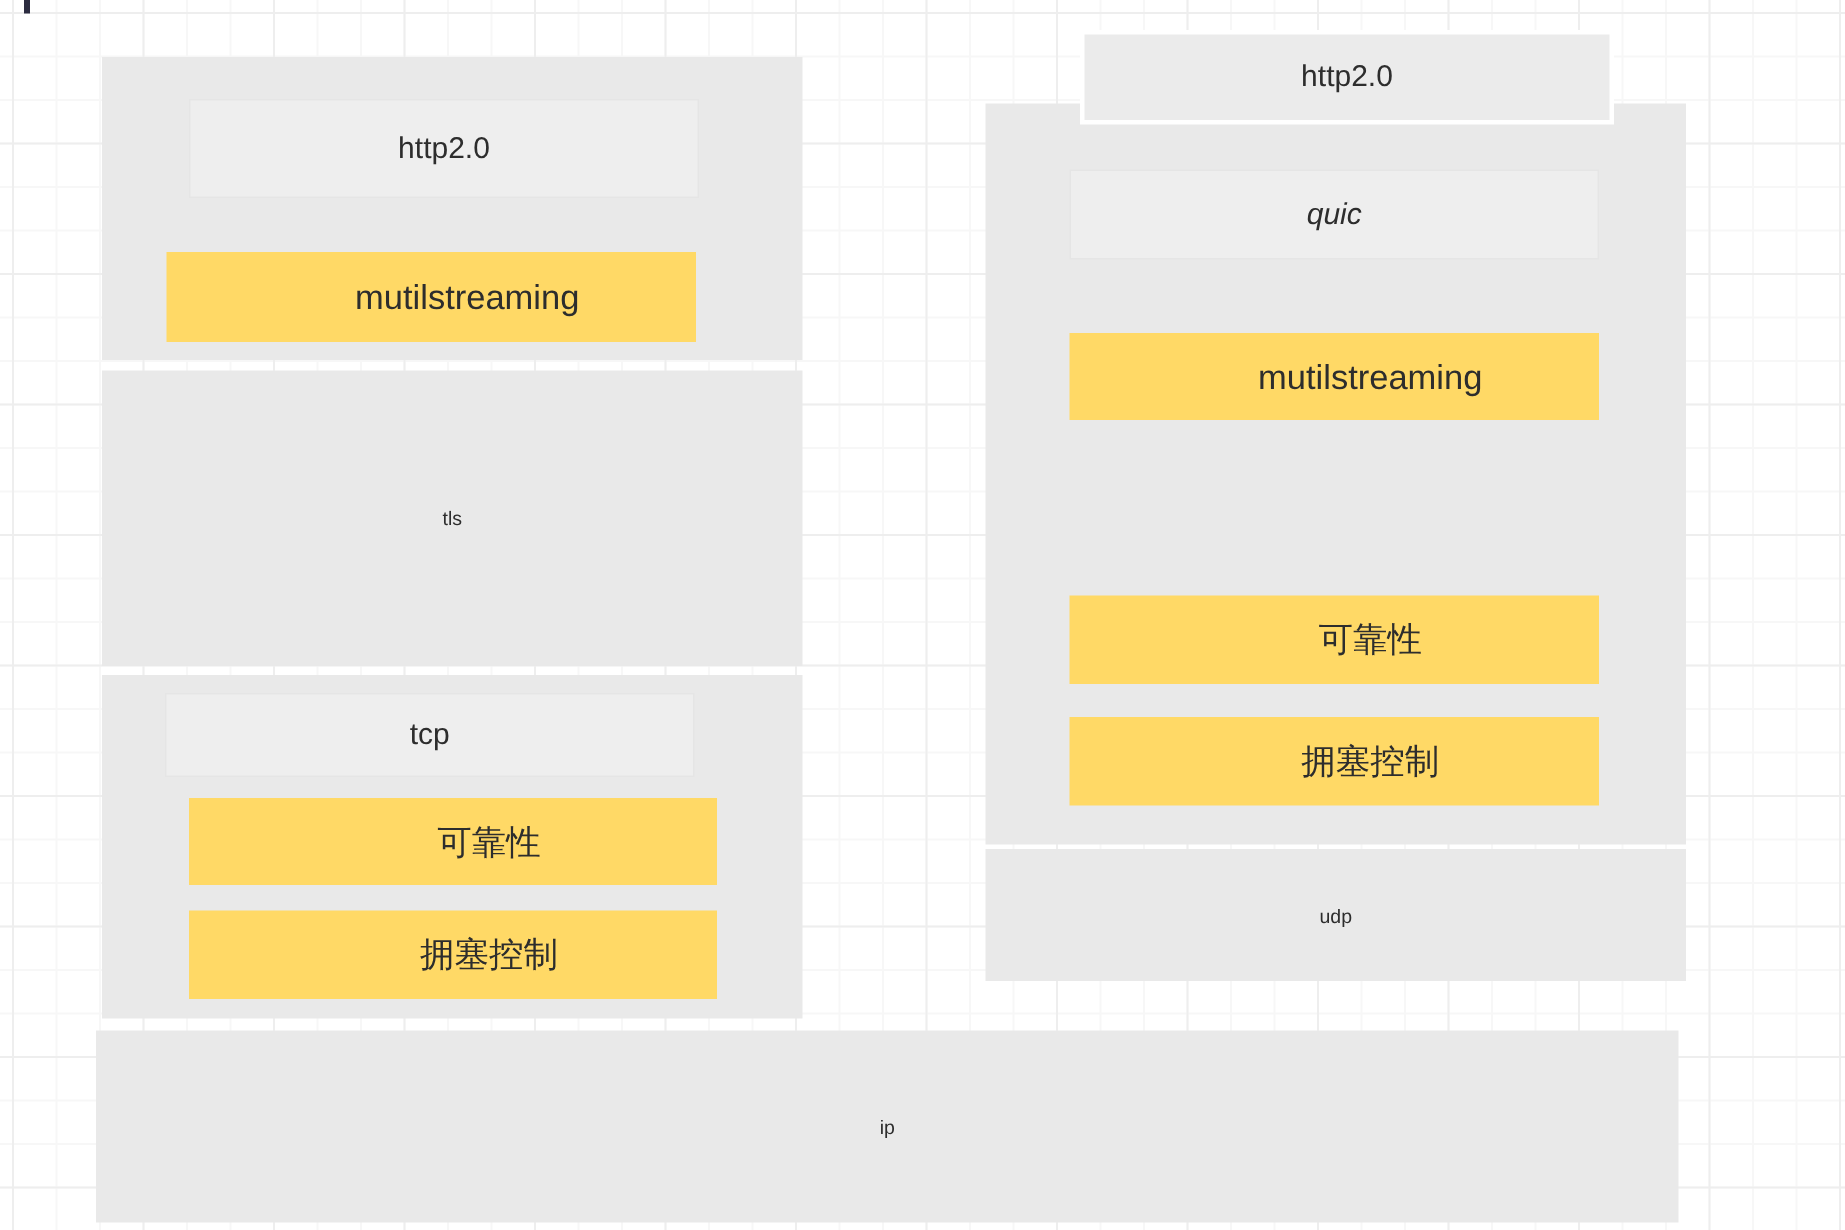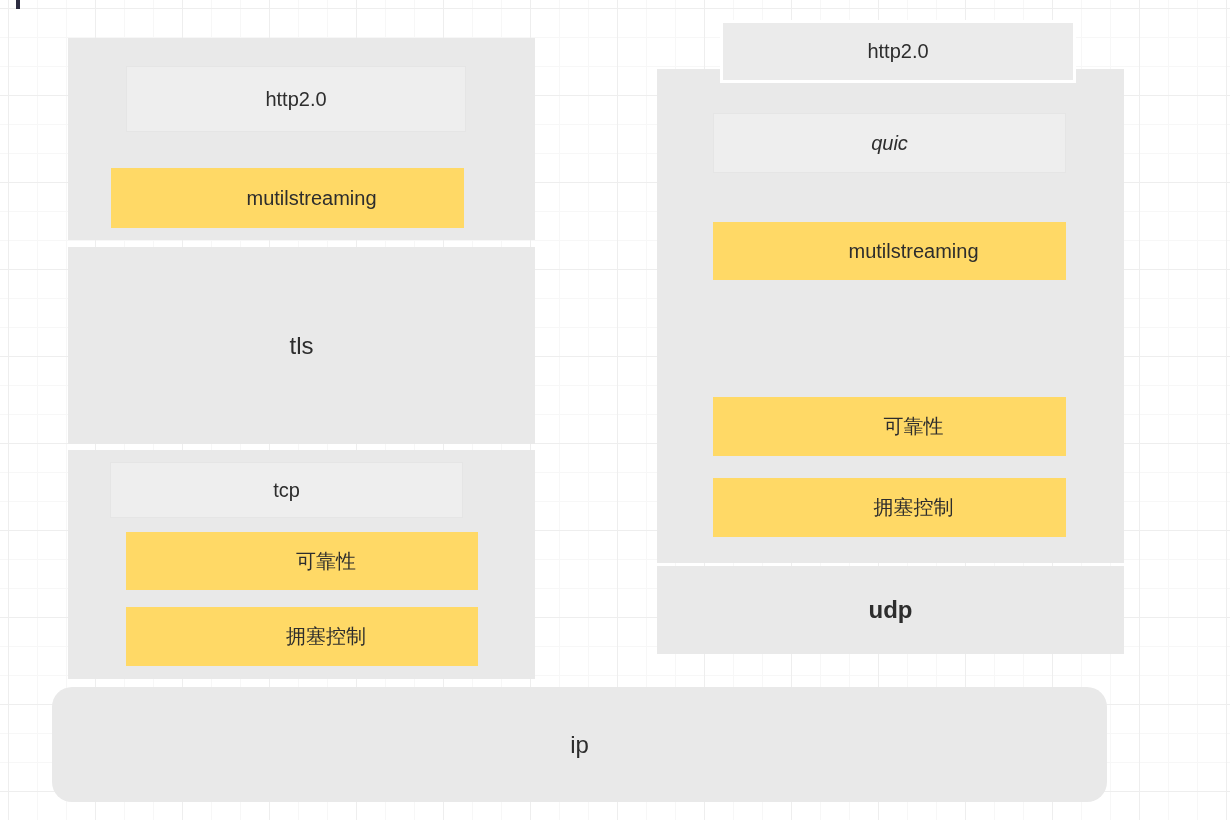--- a/index.html
+++ b/index.html
@@ -51,7 +51,7 @@
     position:absolute;
     background:var(--highlight);
     display:flex;align-items:center;justify-content:center;
-    font-size:20px;
+    font-size:23px;
     color:var(--text);
     padding-left:48px;
   }

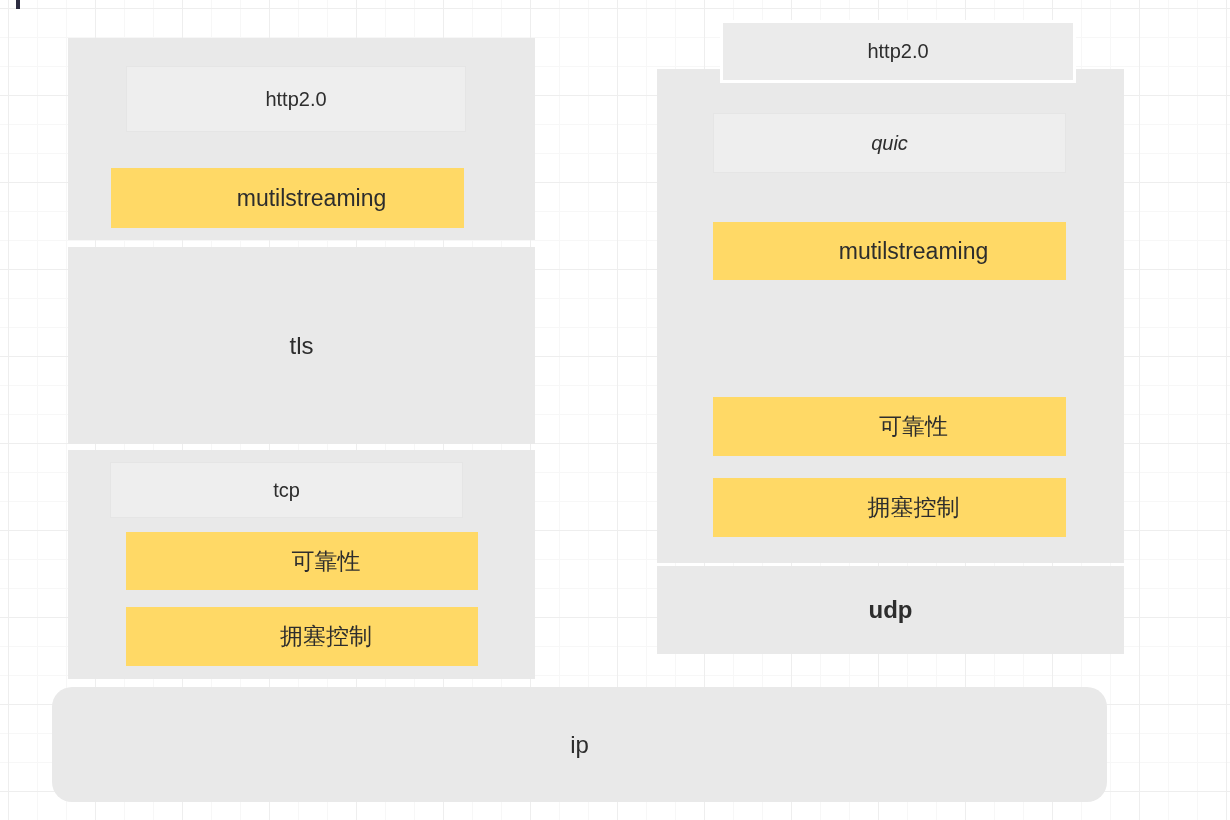--- a/index.html
+++ b/index.html
@@ -37,7 +37,7 @@
   }
   .layer.center-label{
     display:flex;align-items:center;justify-content:center;
-    font-size:24px;
+    font-size:13px;
   }
   .label-rect{
     position:absolute;

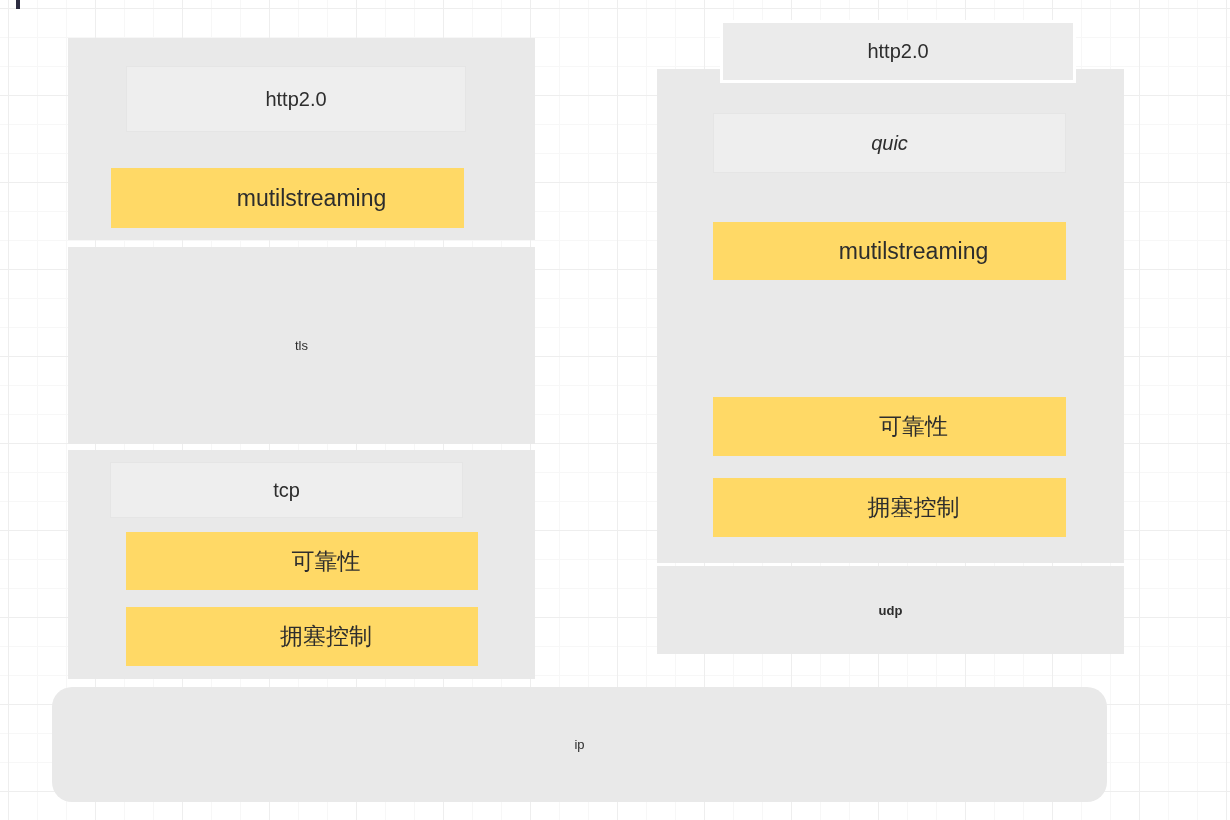--- a/index.html
+++ b/index.html
@@ -120,7 +120,7 @@
     </div>
   </div>
 
-  <div class="layer center-label" style="left:657px;top:566px;width:467px;height:88px;font-weight:bold;">
+  <div class="layer center-label" style="left:657px;top:566px;width:467px;height:88px;">
     <span>udp</span>
   </div>
 

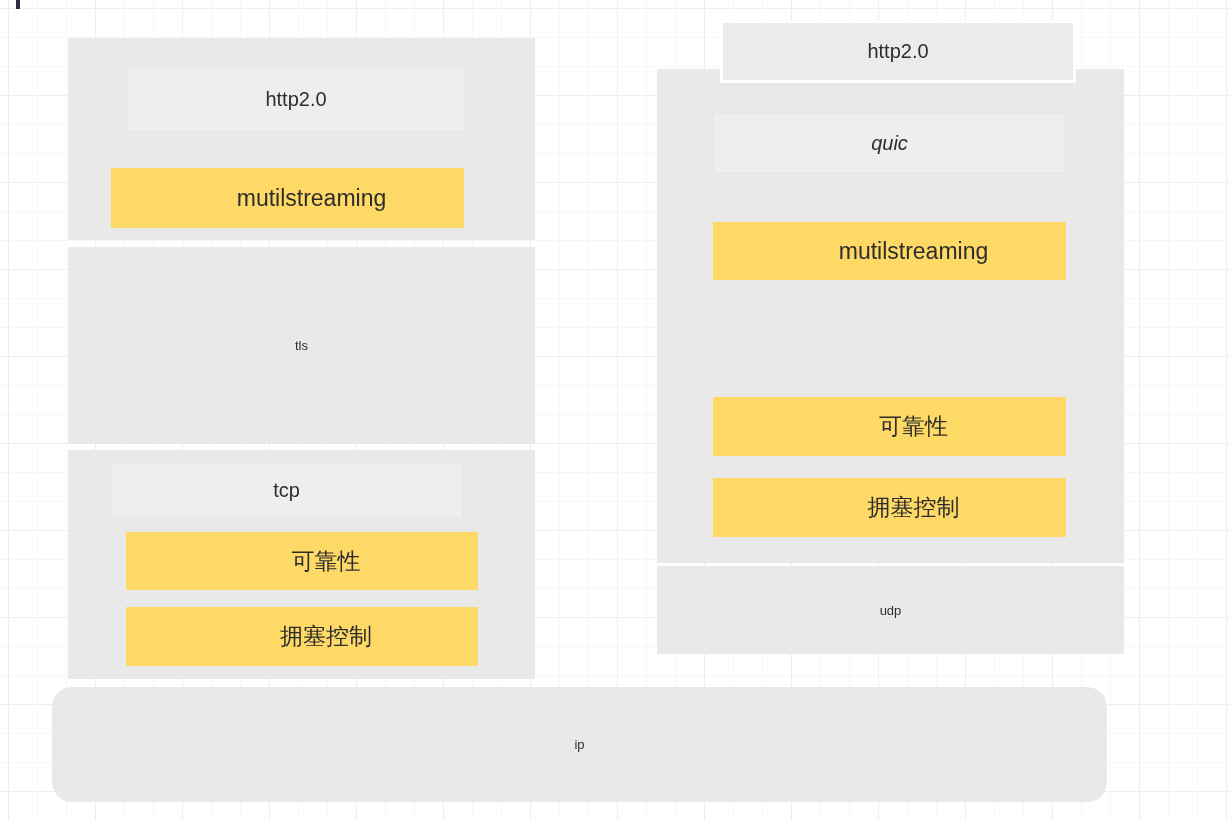--- a/index.html
+++ b/index.html
@@ -124,7 +124,7 @@
     <span>udp</span>
   </div>
 
-  <div class="layer center-label" style="left:52px;top:687px;width:1055px;height:115px;border-radius:20px;">
+  <div class="layer center-label" style="left:64px;top:687px;width:1055px;height:128px;">
     <span>ip</span>
   </div>
 

